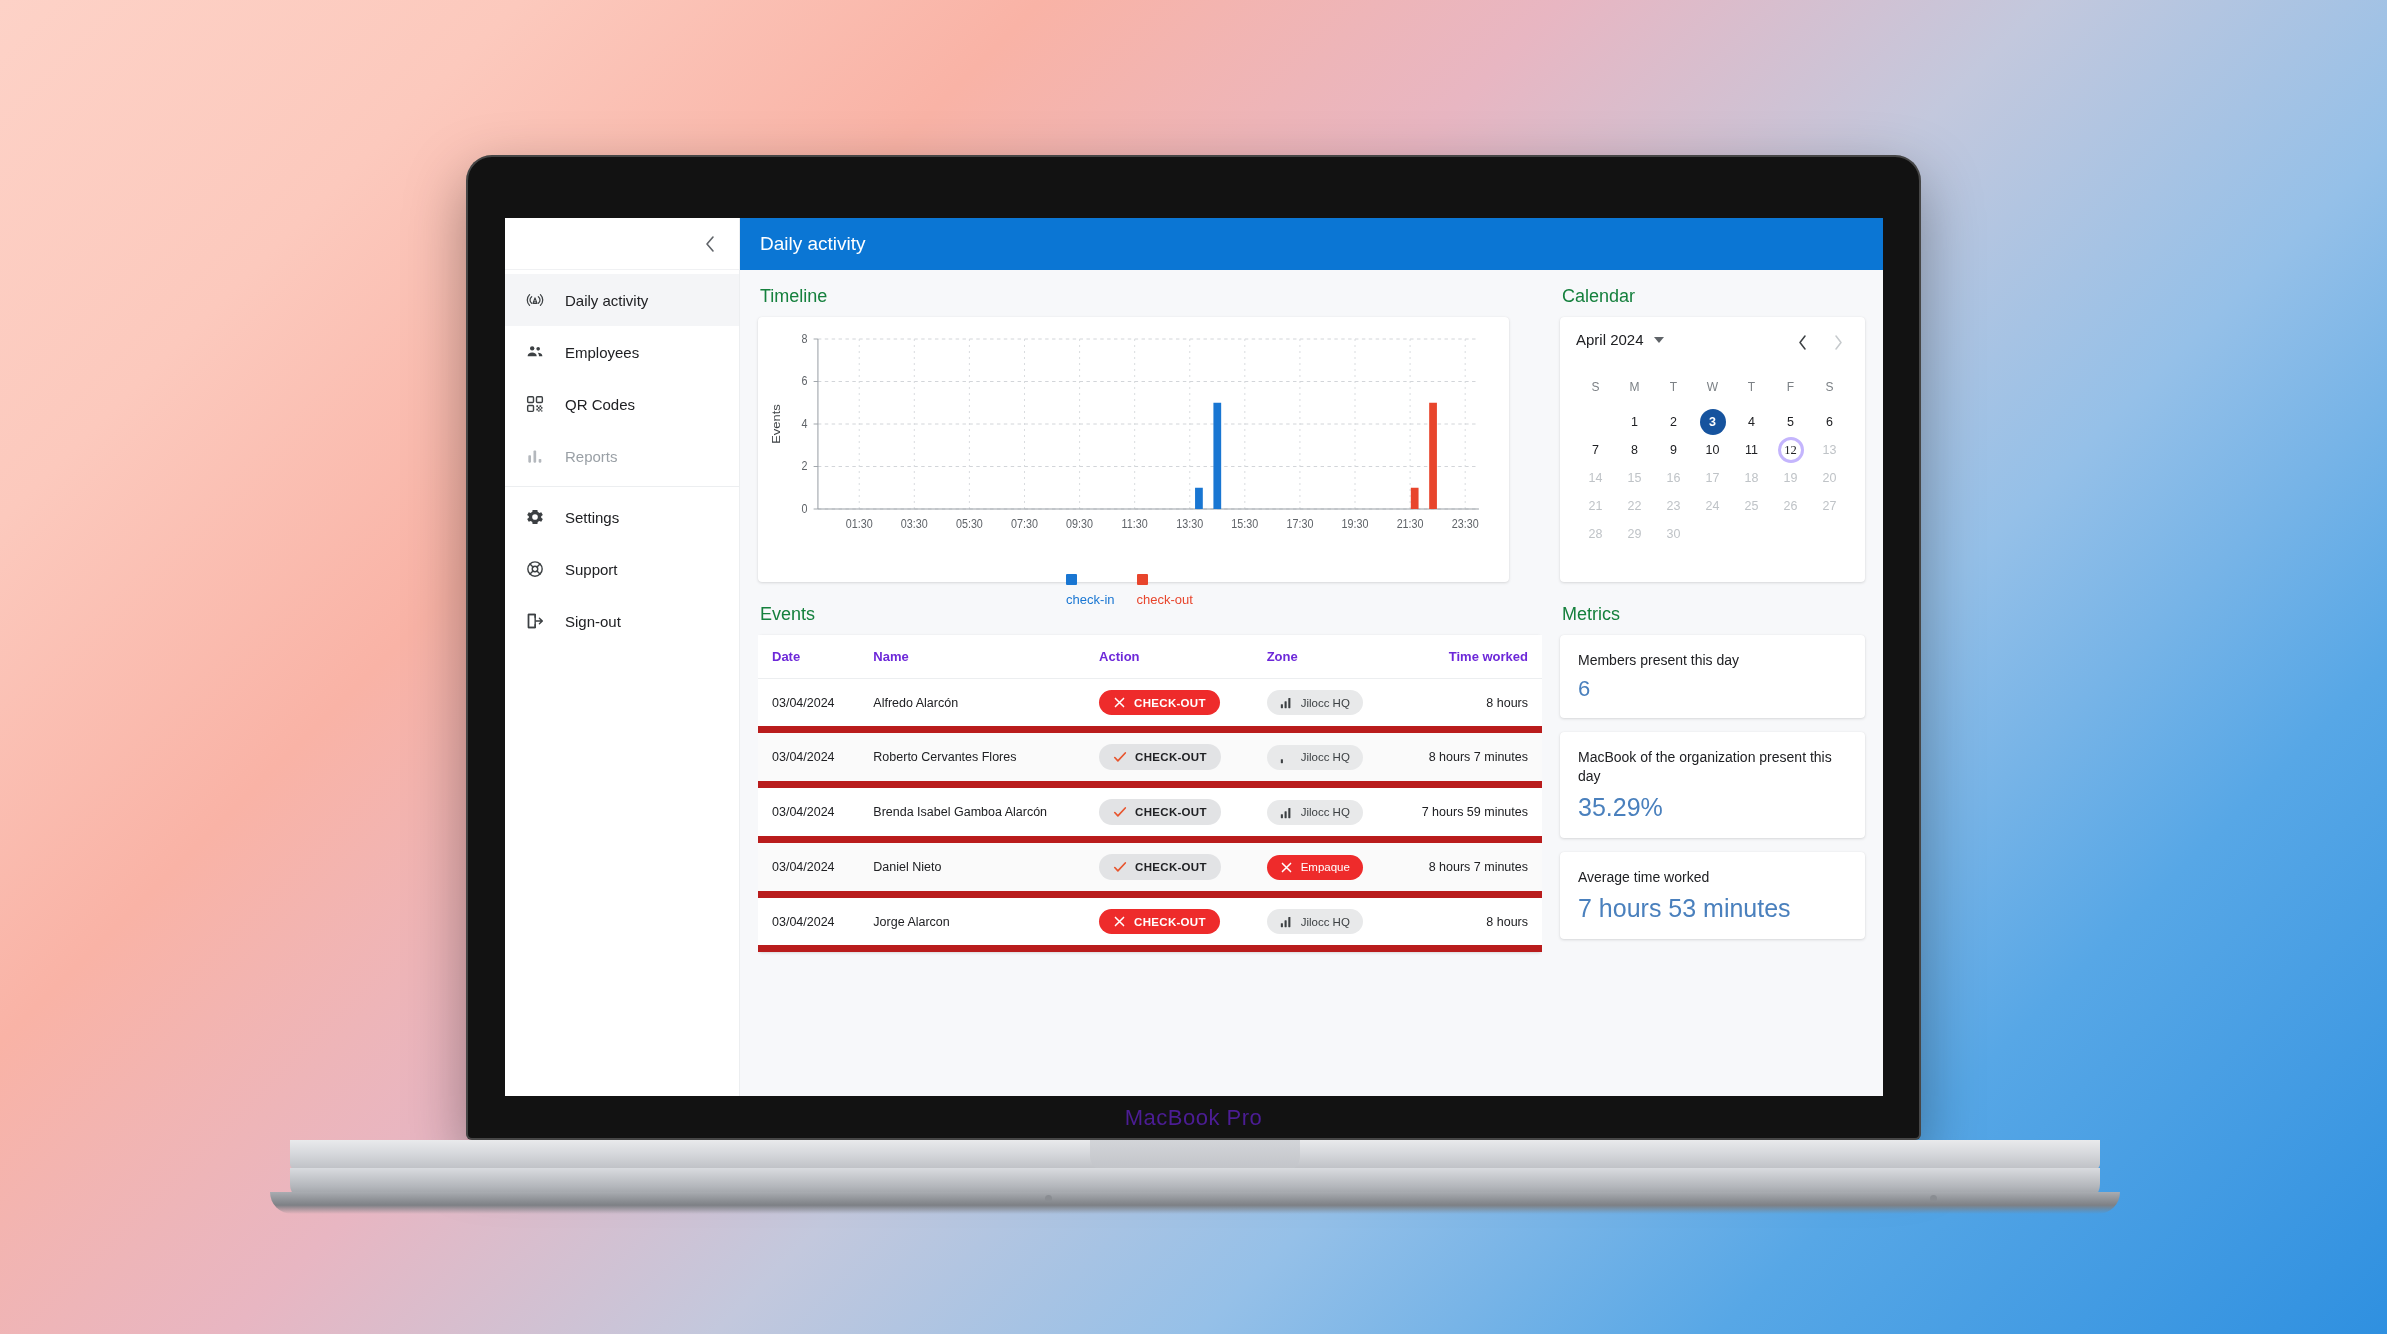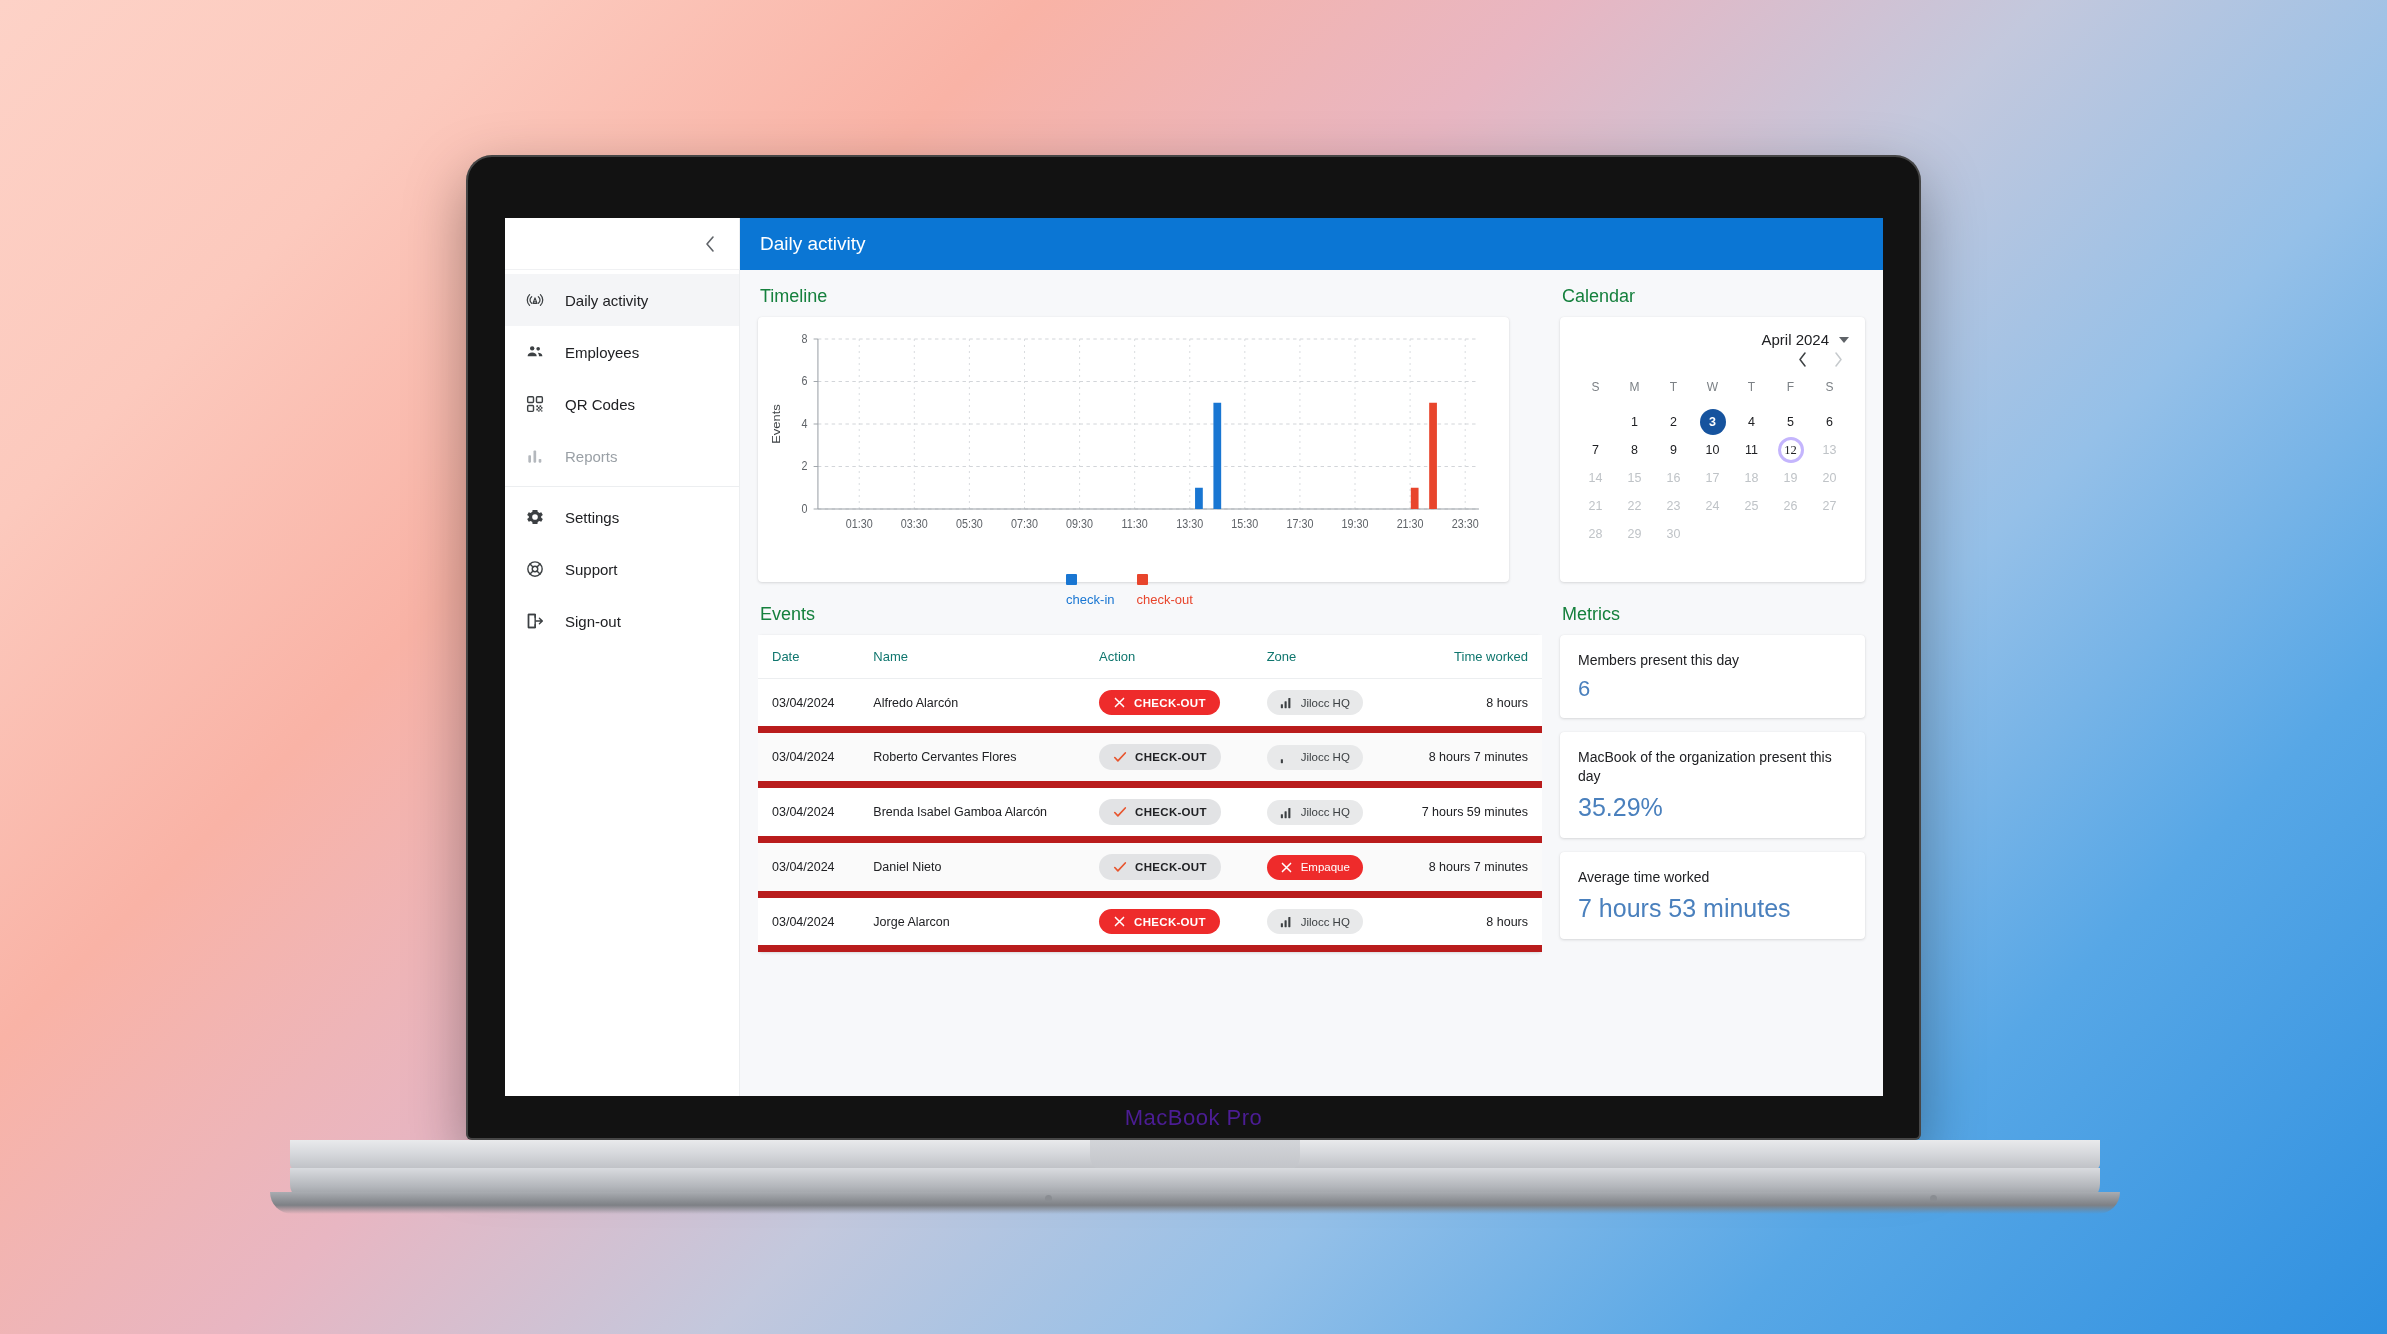--- a/index.html
+++ b/index.html
@@ -132,7 +132,7 @@
 
   
   .cal-card { padding: 14px 16px 18px 16px; height: 265px; }
-  .cal-head { display:flex; align-items:flex-end; justify-content:space-between; height:34px;flex-direction:column; }
+  .cal-head { display:flex; align-items:flex-start; justify-content:space-between; height:34px; }
   .cal-month { display:flex; align-items:center; gap:10px; font-size:15px; color:#202124; cursor:pointer; }
   .caret { width:0;height:0;border-left:5px solid transparent;border-right:5px solid transparent;border-top:6px solid #5f6368; }
   .cal-navs { display:flex; gap:14px; align-items:center; }

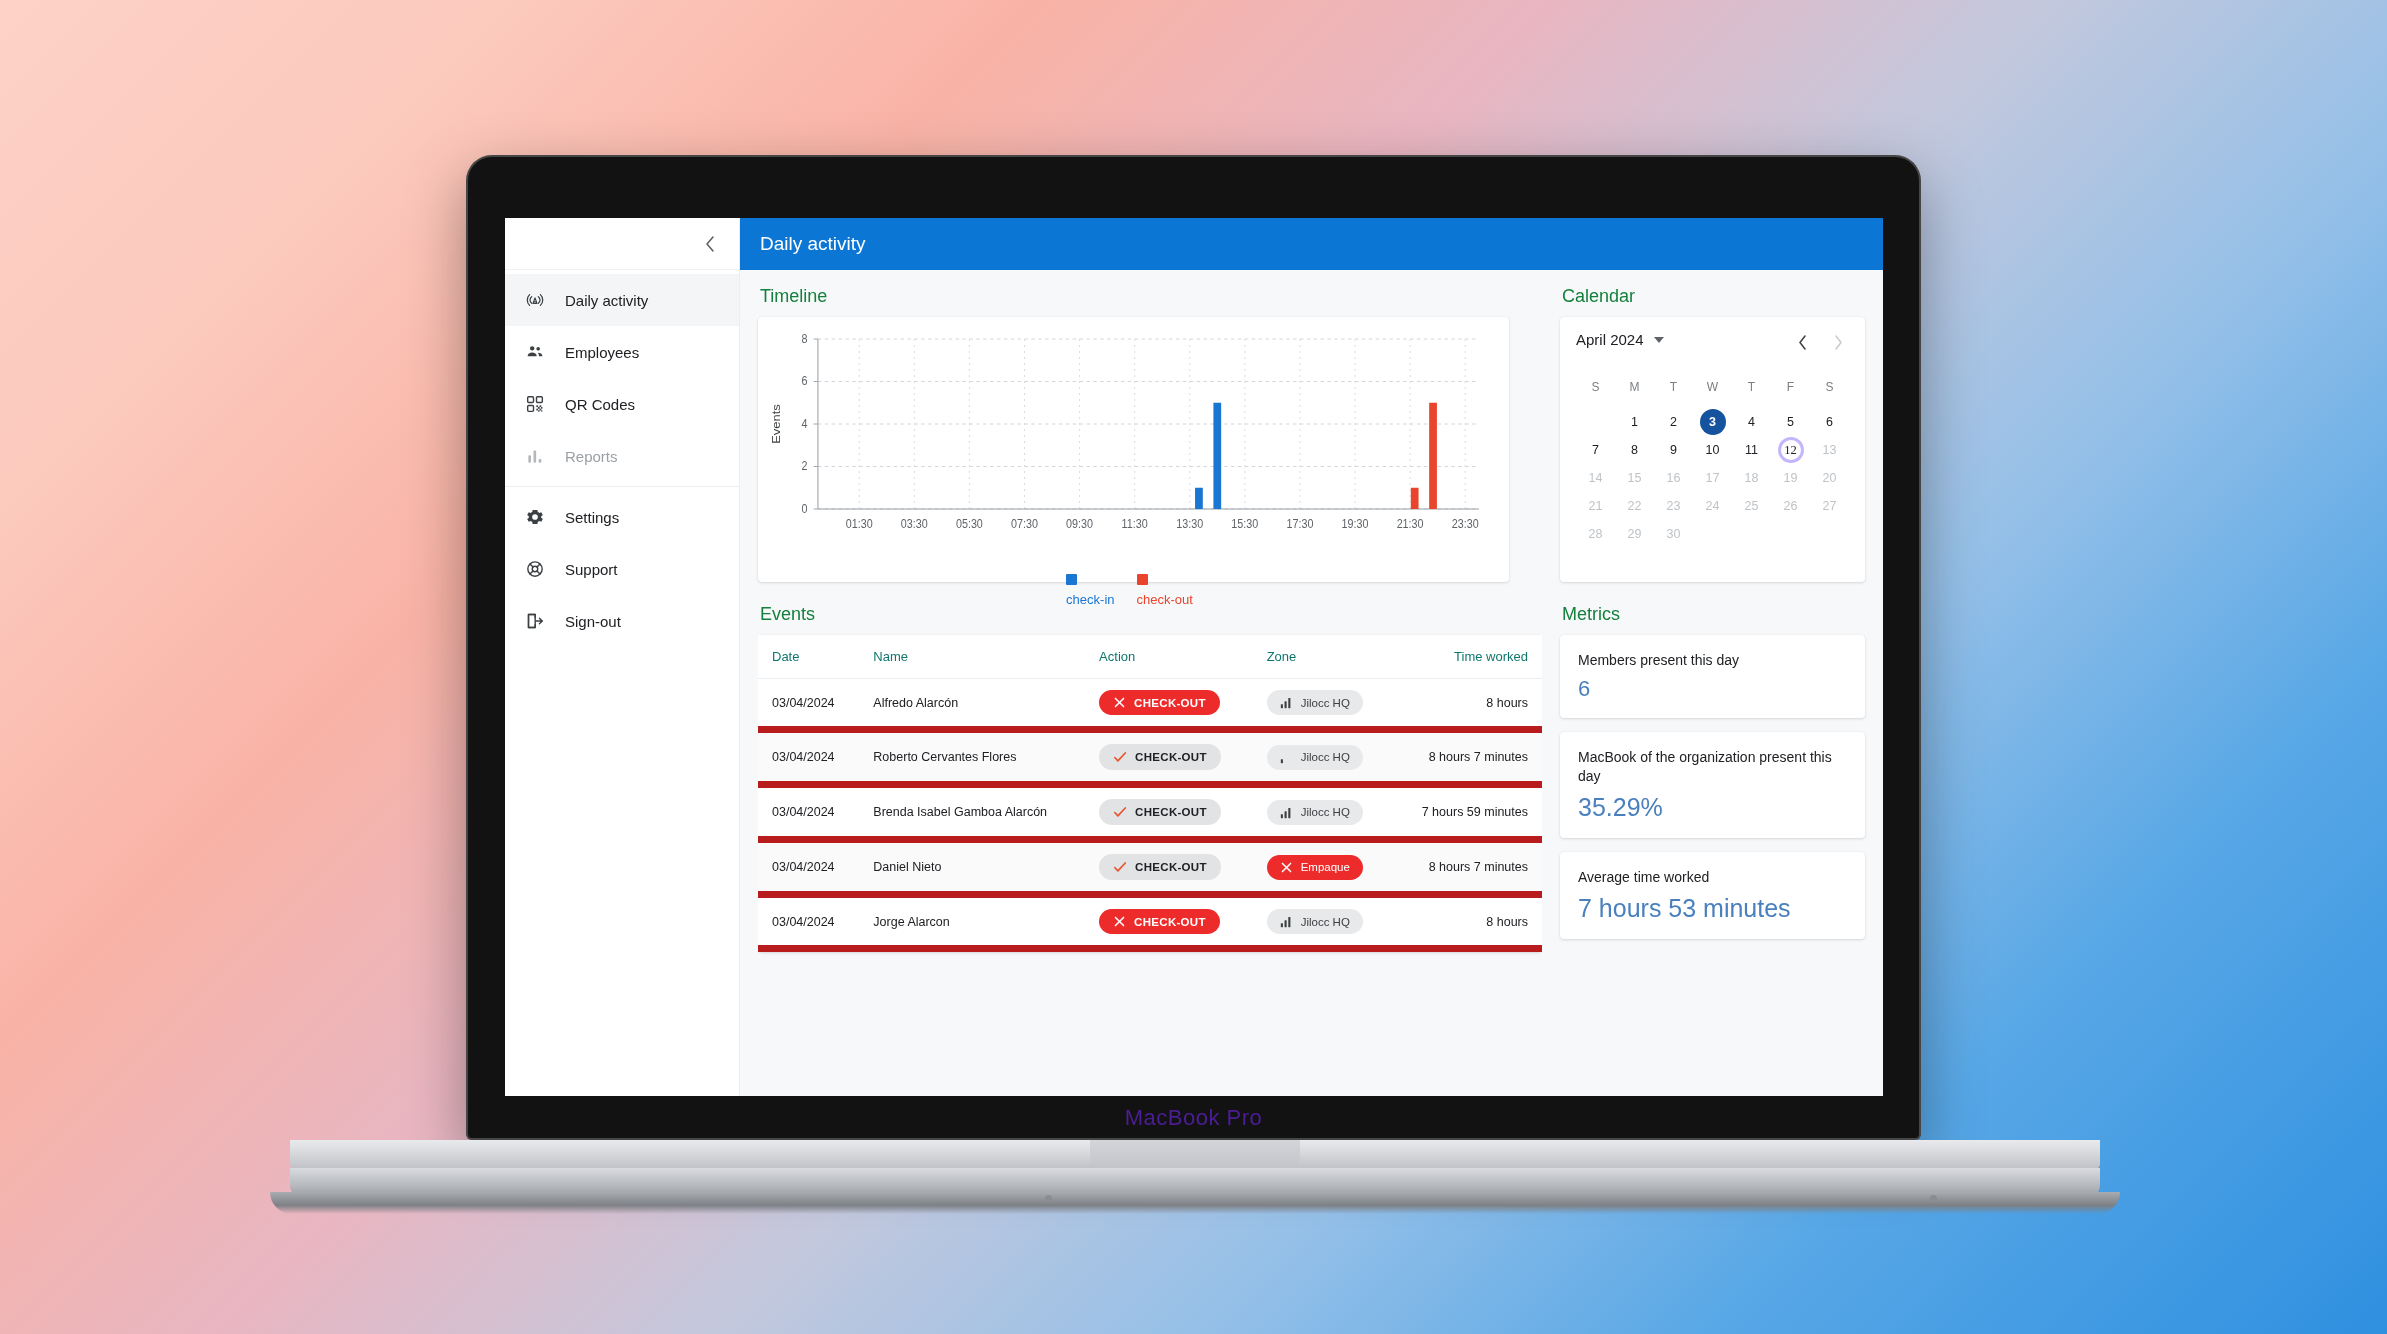--- a/index.html
+++ b/index.html
@@ -159,7 +159,7 @@
   
   .table { width:100%; border-collapse: collapse; background:#fff; }
   .table th {
-    font-size:13px; font-weight:400; color:#0f766e; text-align:left;
+    font-size:13px; font-weight:700; color:#6d28d9; text-align:left;
     padding: 14px 14px; border-bottom: 1px solid #eceef0; white-space:nowrap;
   }
   .table th.right, .table td.right { text-align: right; }

